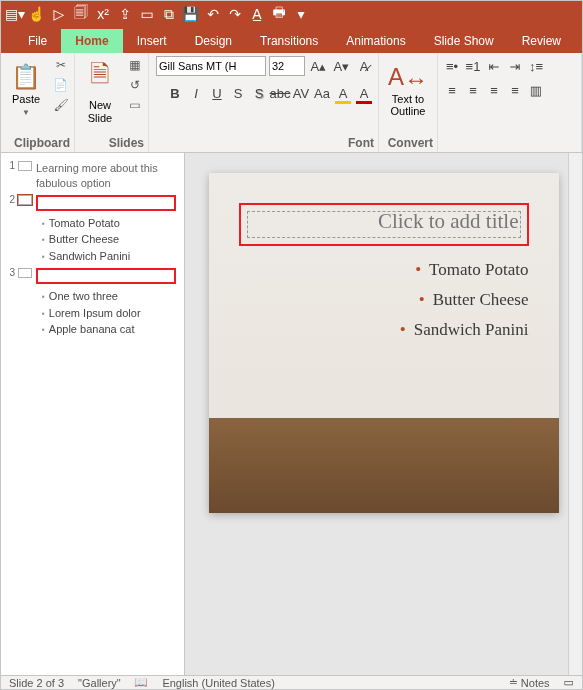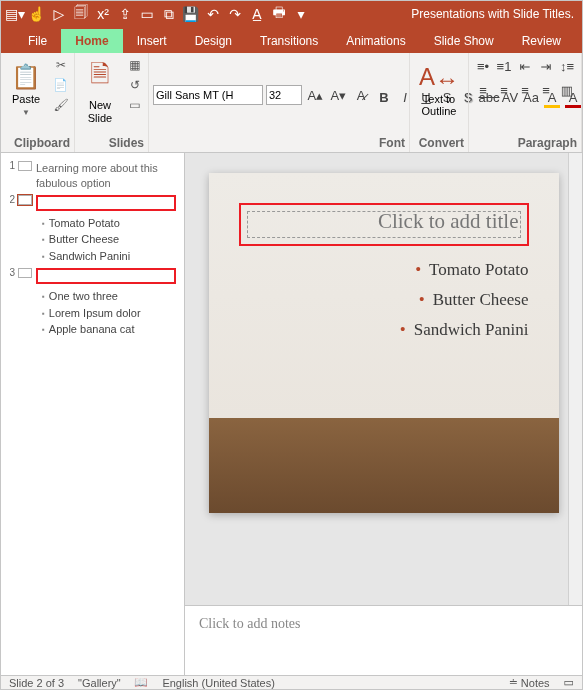--- a/index.html
+++ b/index.html
@@ -79,7 +79,6 @@
     <div class="qat-btn">🖶</div>
     <div class="qat-btn">▾</div>
   </div>
-  <div class="title">Presentations with Slide Titles.</div>
 </div>
 
 <div class="tabs">

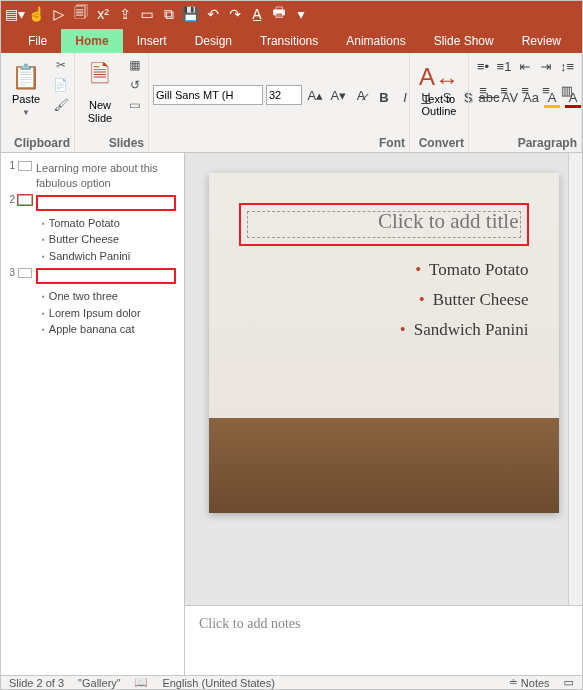--- a/index.html
+++ b/index.html
@@ -127,7 +127,7 @@
   </div>
 
   <div class="ribbon-group" style="min-width:230px">
-    <div class="ribbon-group-content" style="align-items:center">
+    <div class="ribbon-group-content" style="flex-direction:column;align-items:flex-end">
       <div class="font-row">
         <input class="font-name-sel" value="Gill Sans MT (H" style="">
         <input class="font-size-sel" value="32" style="">

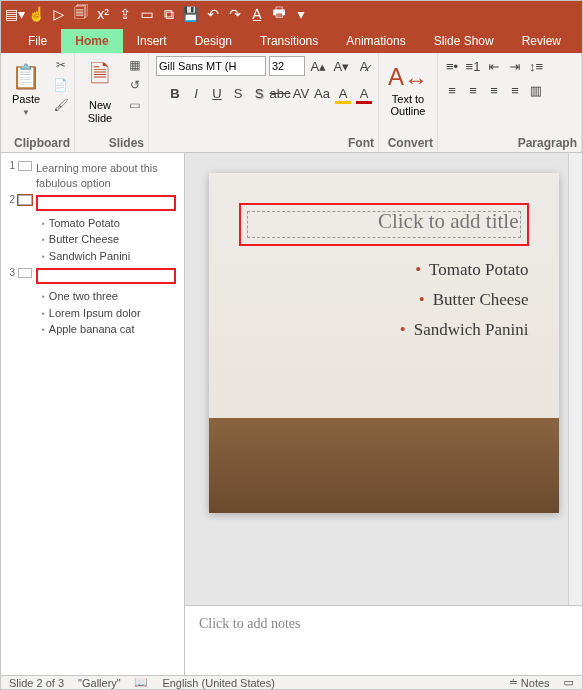--- a/index.html
+++ b/index.html
@@ -179,7 +179,6 @@
         <div class="fmt-btn">▥</div>
       </div>
     </div>
-    <div class="ribbon-group-label">Paragraph</div>
   </div>
 </div>
 

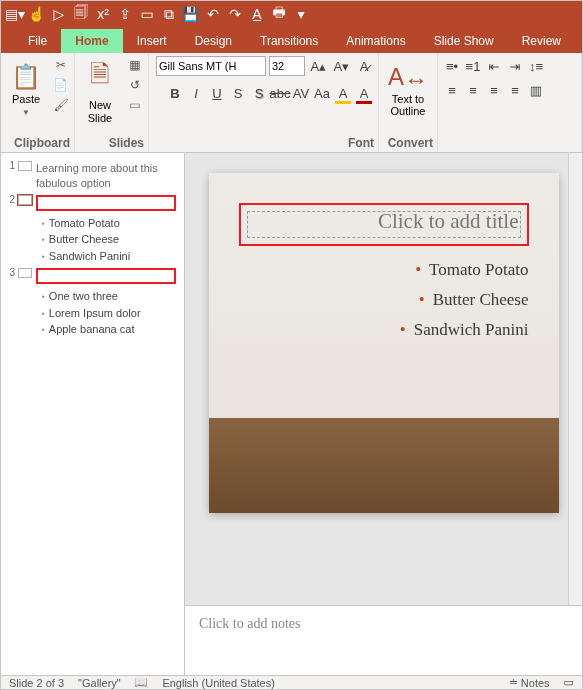--- a/index.html
+++ b/index.html
@@ -229,9 +229,6 @@
       </div>
       <div class="vscroll" style="position:absolute;right:0;top:0;bottom:0"></div>
     </div>
-    <div class="notes-pane">
-      <span>Click to add notes</span>
-    </div>
   </div>
 </div>
 

